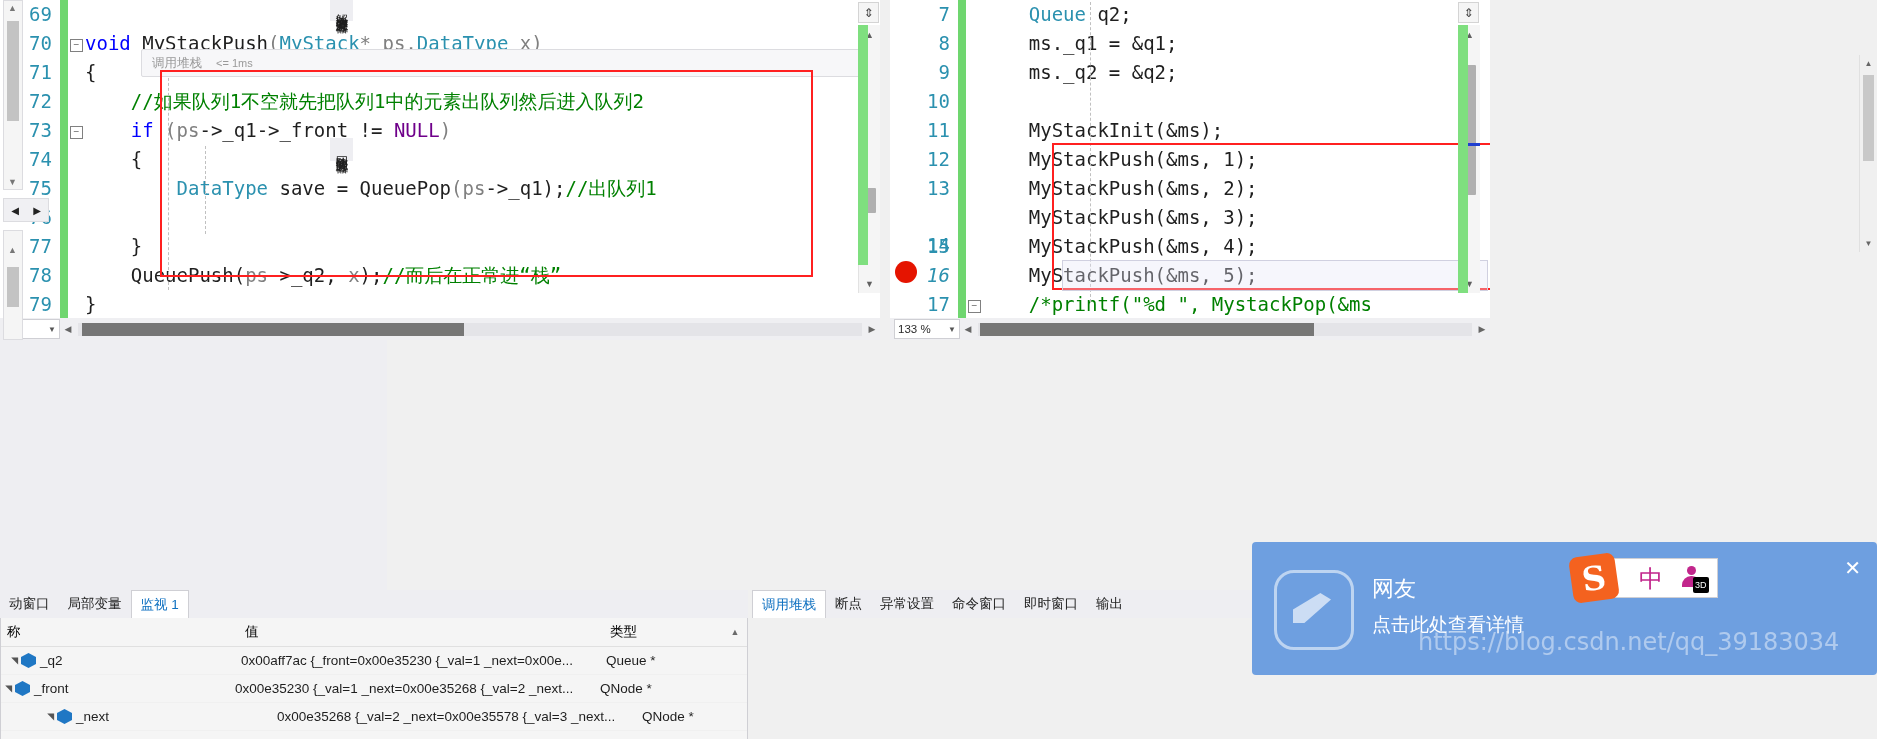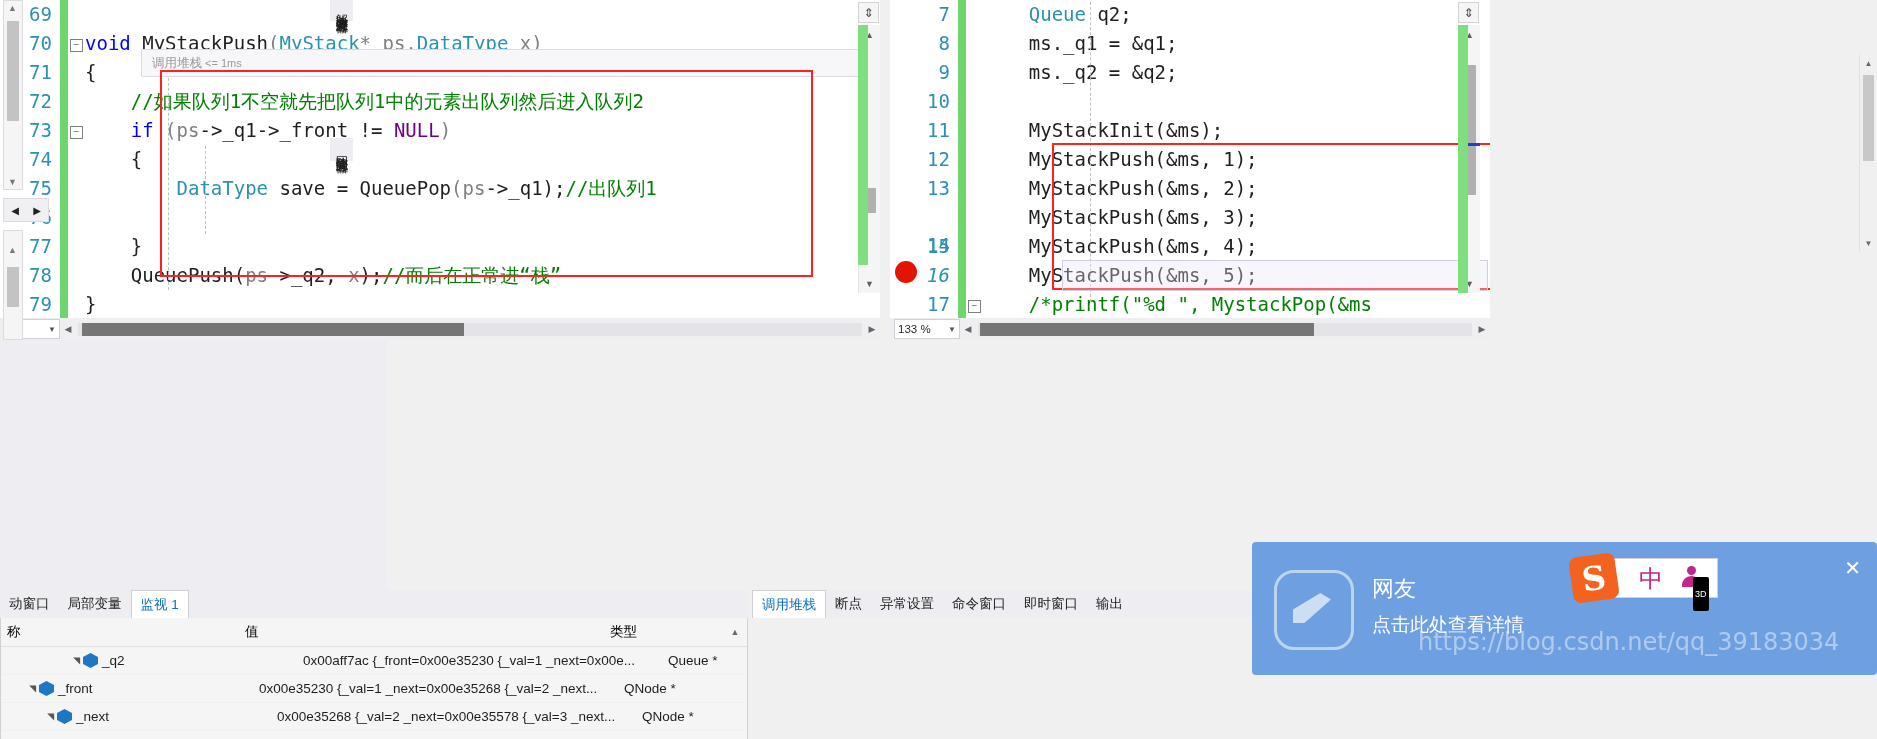--- a/index.html
+++ b/index.html
@@ -48,7 +48,7 @@
     background:#f7f7f9;border:1px solid #dcdce0;border-radius:2px;
     display:flex;align-items:center;padding-left:10px;color:#999;font-size:12.5px;
   }
-  #elapsed-chip .ms{font-size:11px;margin-left:3px;}
+  #elapsed-chip .ms{font-size:11px;margin-left:14px;}
 
   
   .vscroll{position:absolute;width:21px;background:#f5f5f5;border-left:1px solid #e2e2e2;}

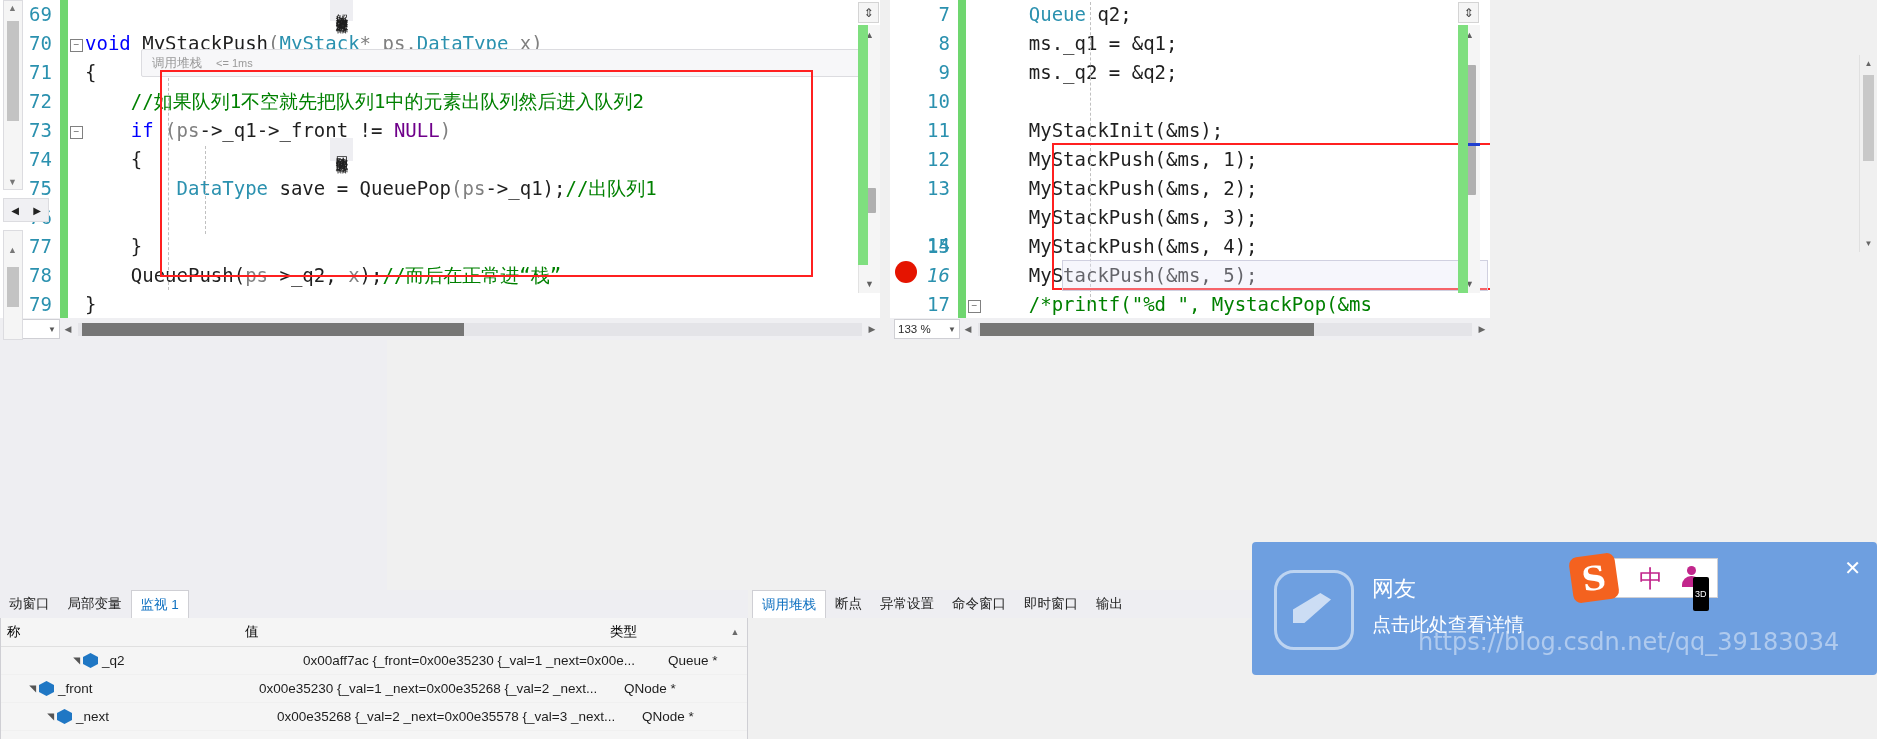--- a/index.html
+++ b/index.html
@@ -160,7 +160,7 @@
   #ime-user .head{position:absolute;left:6px;top:0;width:9px;height:9px;border-radius:50%;background:#c2268c;}
   #ime-user .body{position:absolute;left:1px;top:10px;width:19px;height:11px;border-radius:9px 9px 0 0;background:#c2268c;}
   #ime-badge{position:absolute;left:12px;top:11px;background:#000000;color:#fff;
-    font-size:9px;padding:12px 2px;border-radius:2px;}
+    font-size:9px;padding:3px 2px;border-radius:2px;}
 </style>
 </head>
 <body>

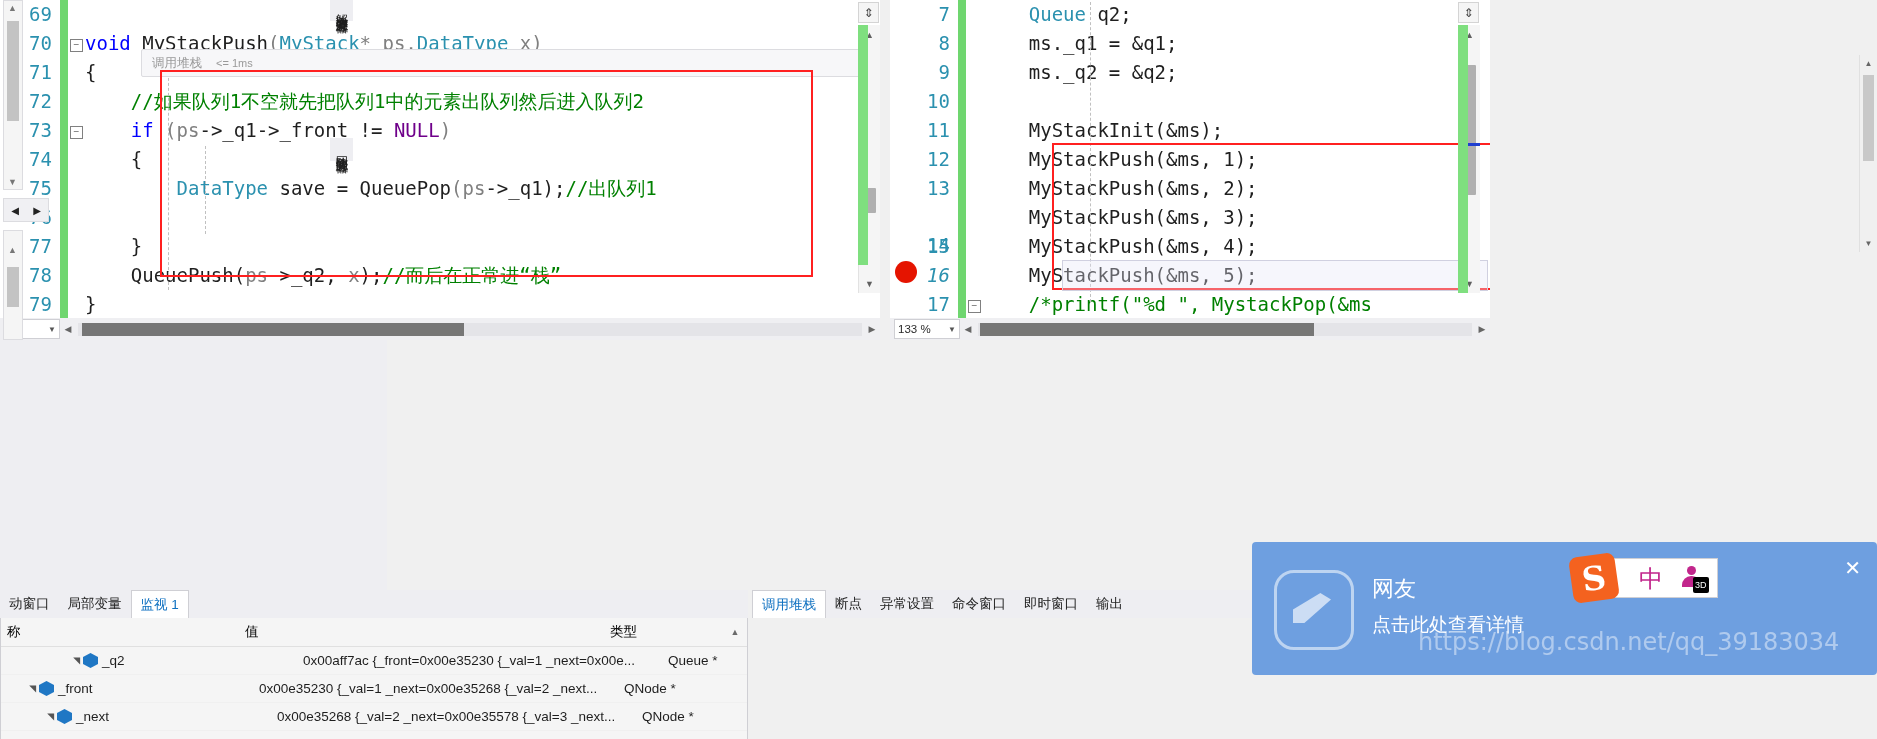--- a/index.html
+++ b/index.html
@@ -302,7 +302,7 @@
 
   <div id="watch-rows">
       <div class="wrow">
-        <div class="col-name" style="padding-left: 24px; margin-left: 44px;">
+        <div class="col-name" style="padding-left: 6px;">
           <span class="twisty" style="transform: rotate(-90deg);">◢</span>
           <span class="cube"></span>
           <span>_q2</span>

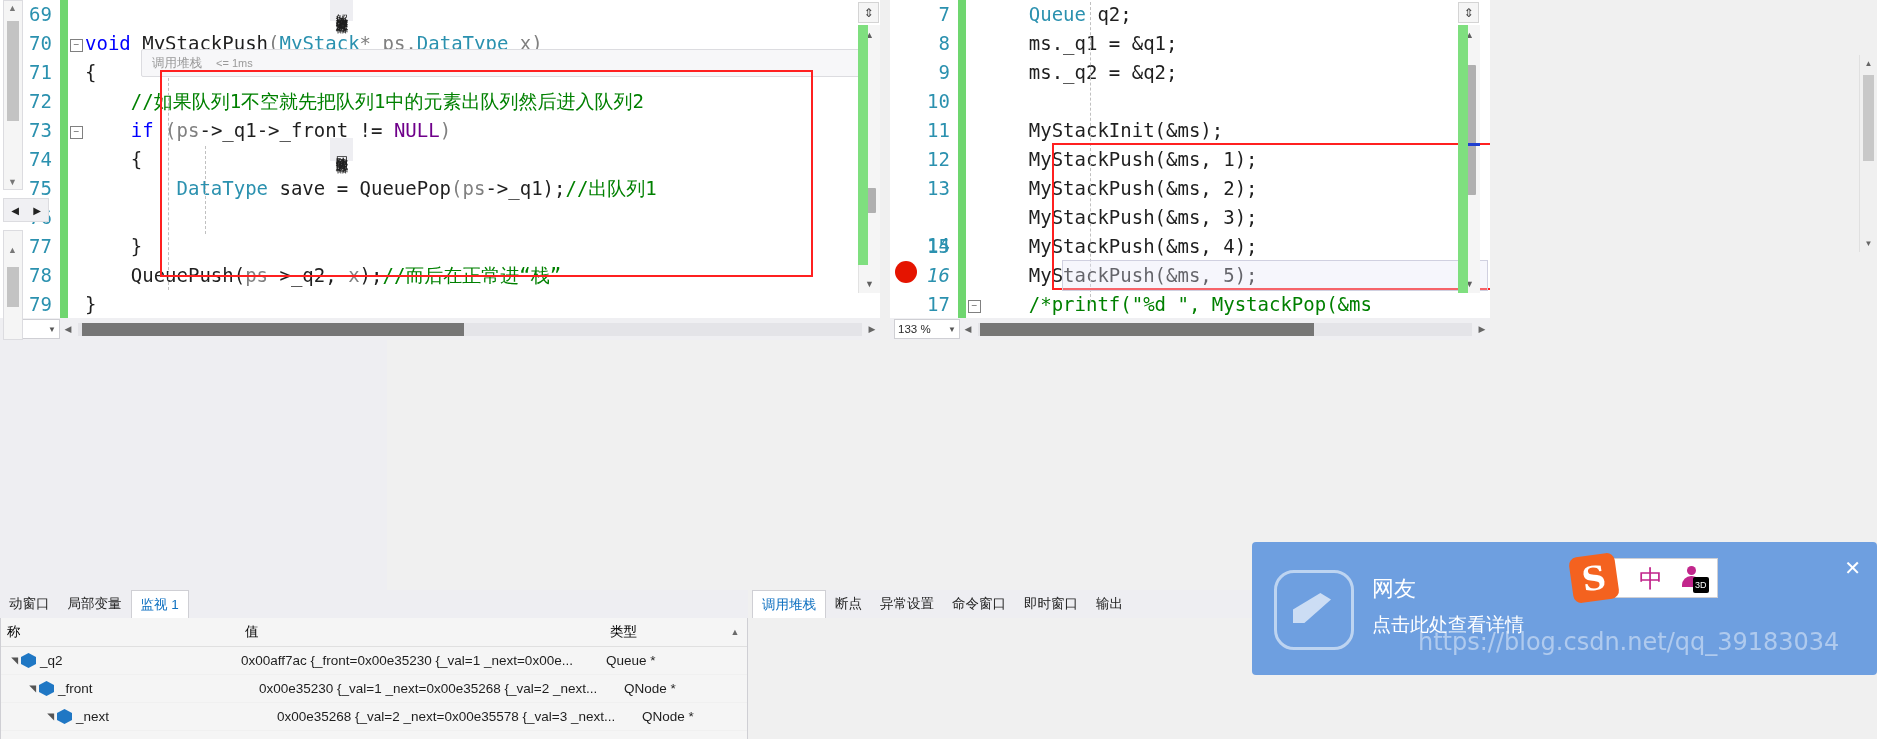--- a/index.html
+++ b/index.html
@@ -311,7 +311,7 @@
         <div class="col-type">Queue *</div>
       </div>
       <div class="wrow">
-        <div class="col-name" style="padding-left: 24px;">
+        <div class="col-name" style="">
           <span class="twisty" style="transform: rotate(-90deg);">◢</span>
           <span class="cube"></span>
           <span>_front</span>

